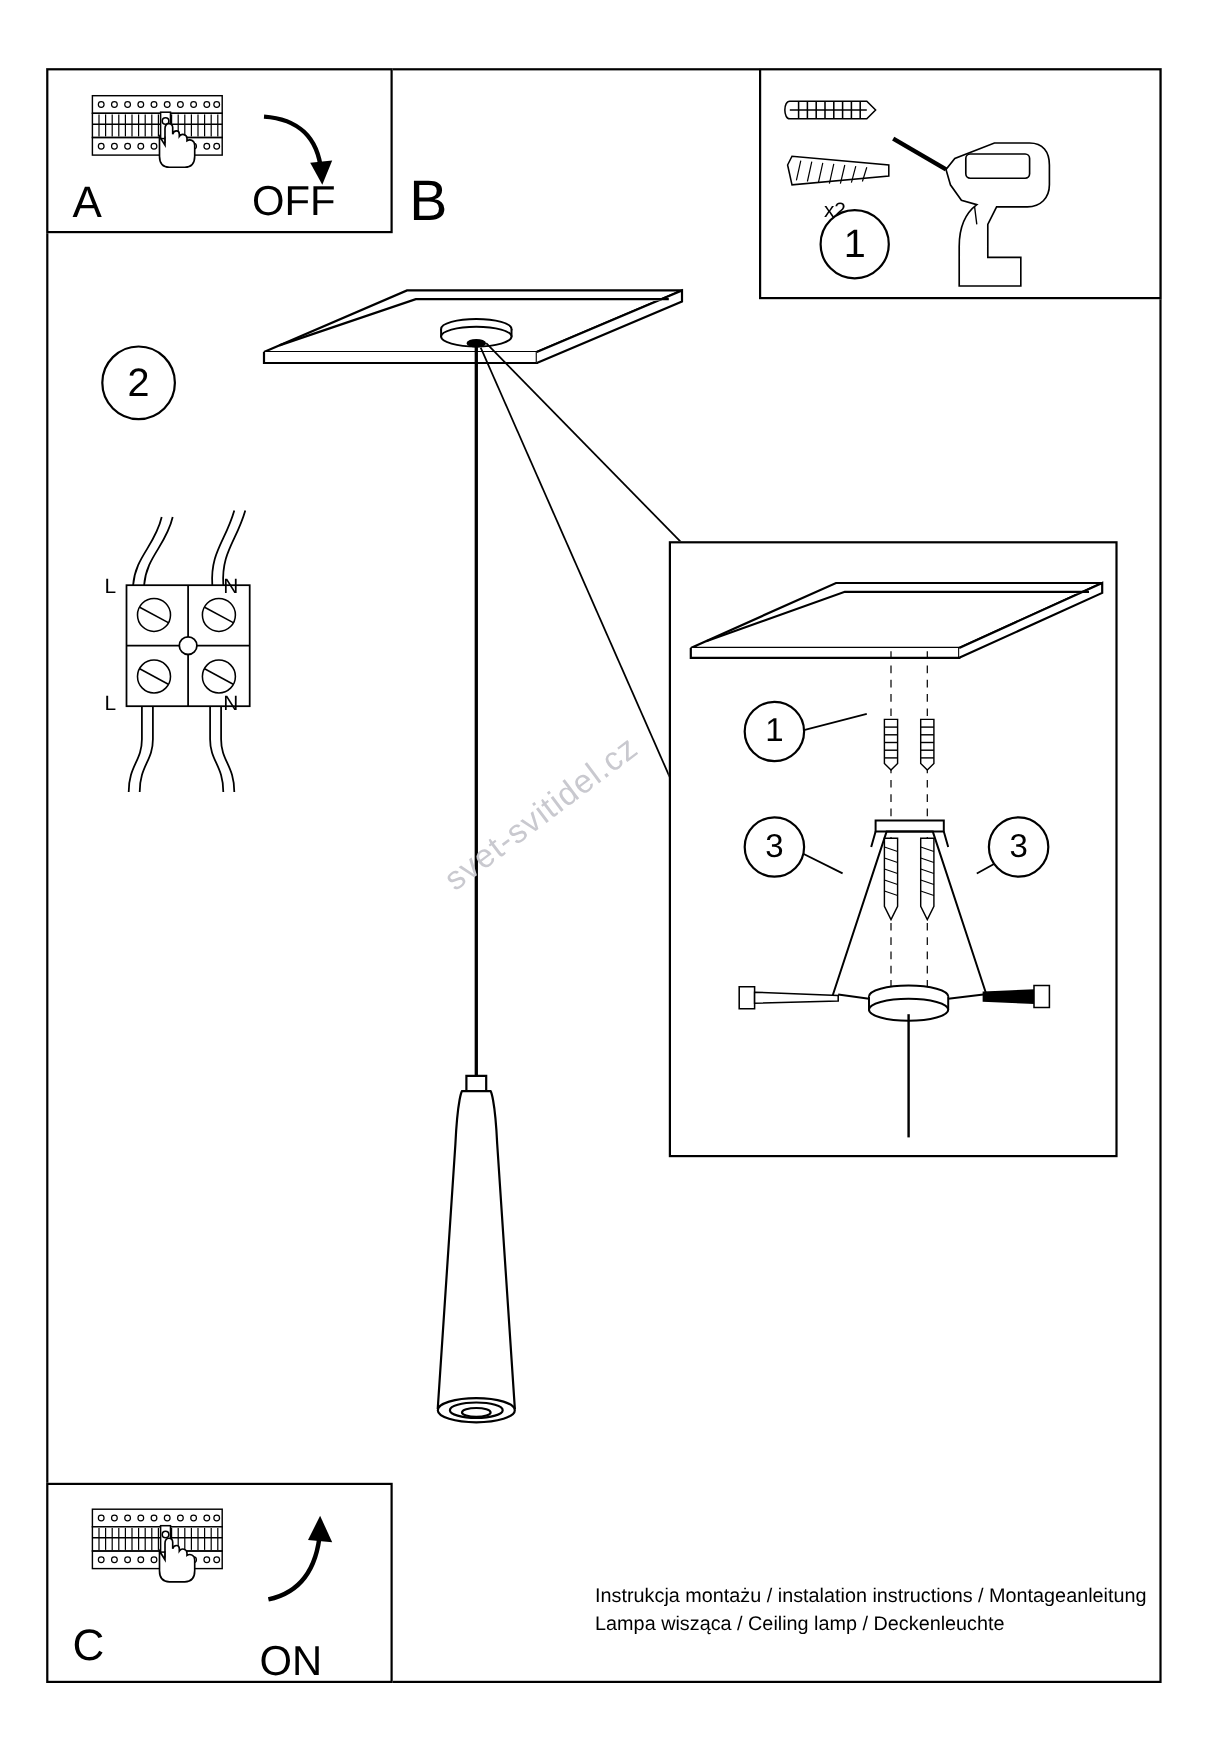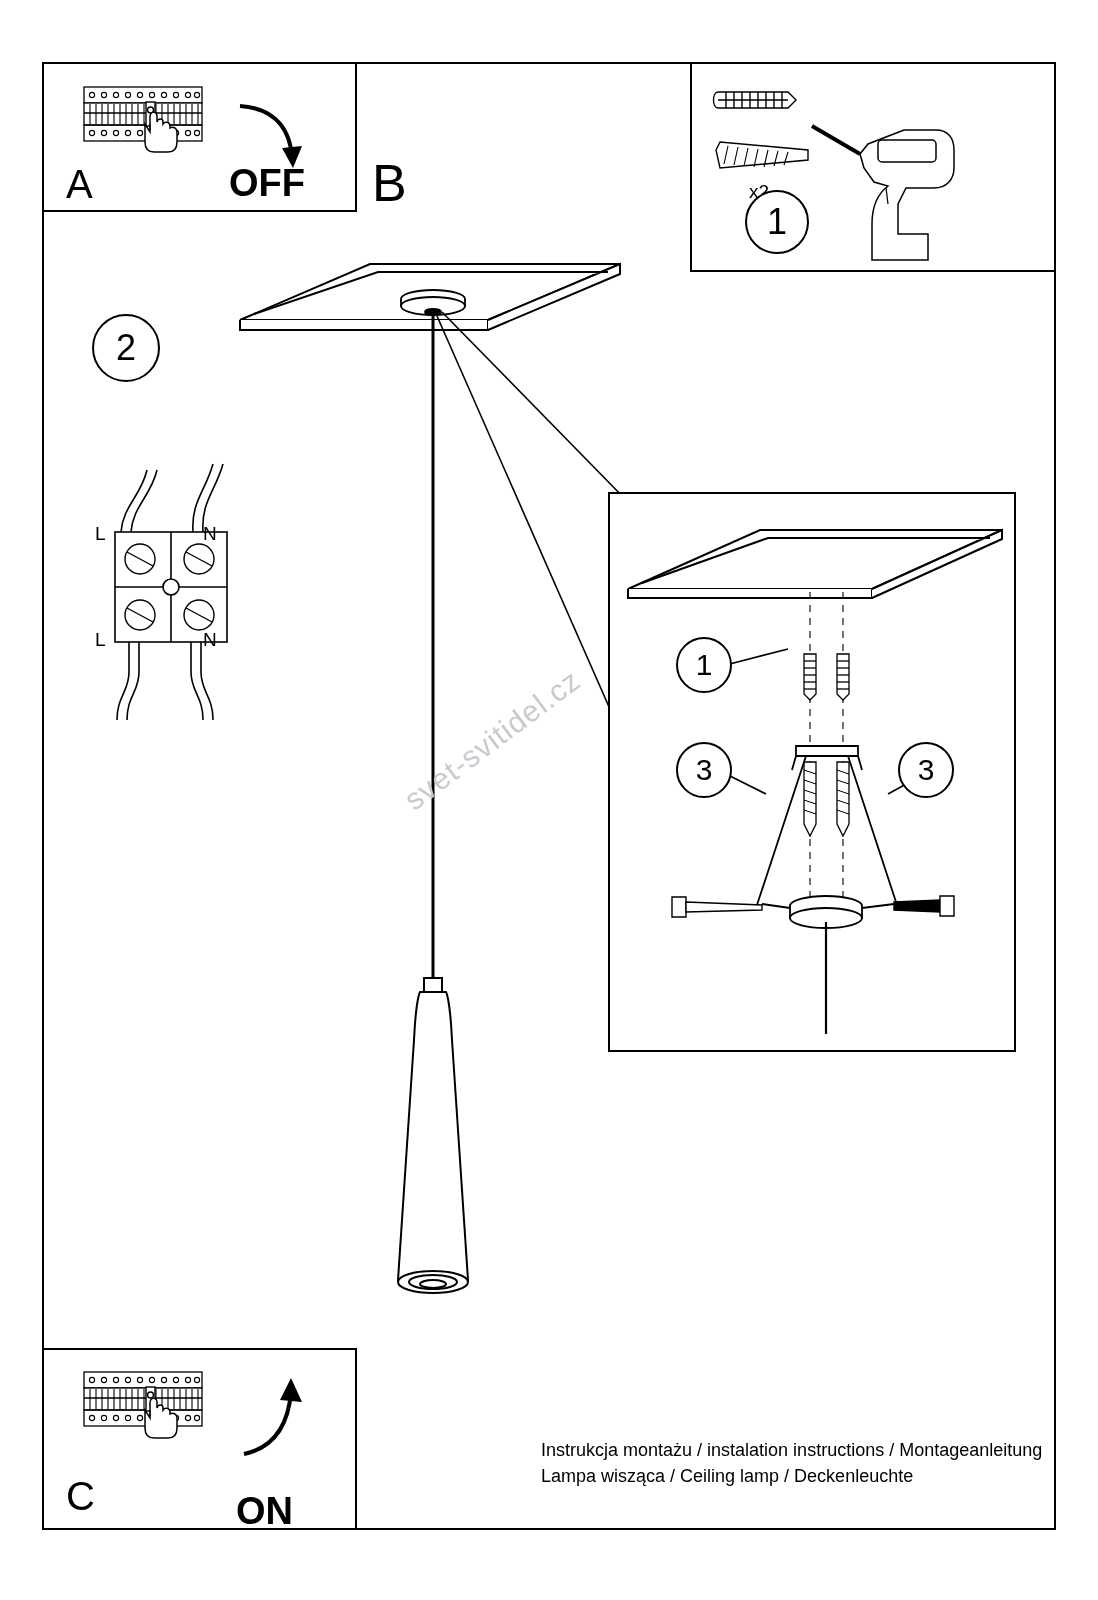--- a/index.html
+++ b/index.html
@@ -48,7 +48,7 @@
   .onoff {
     position: absolute;
     font-size: 38px;
-    font-weight: 700;
+    font-weight: 400;
     line-height: 1;
   }
   .circ {

